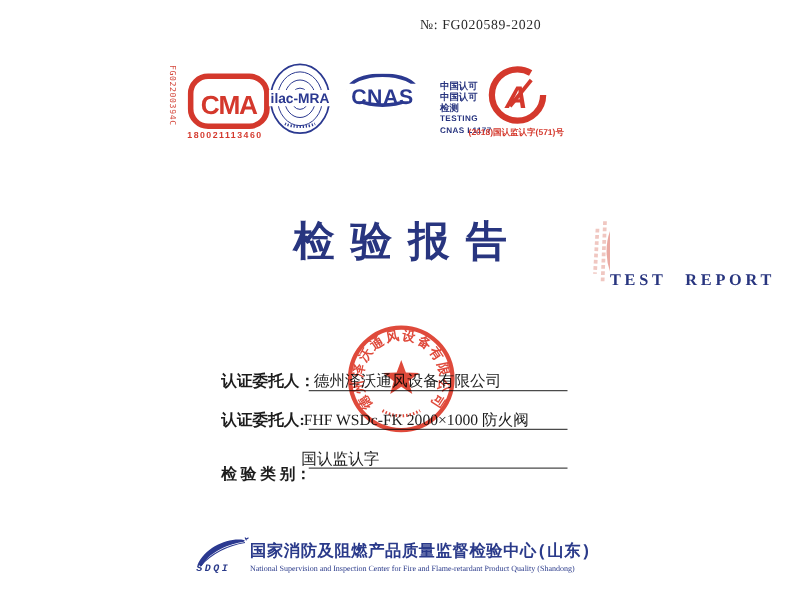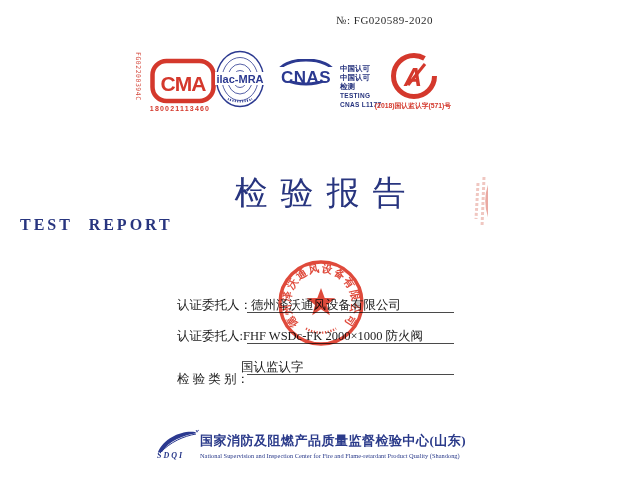--- a/index.html
+++ b/index.html
@@ -26,7 +26,7 @@
     left:146px; top:105px; width:68px; text-align:center; color:#d4382c;
     font-size:7px; letter-spacing:1.2px; font-family:"Liberation Sans", sans-serif; font-weight:bold;
   }
-  #cnas-caption { left:340px; top:64px; color:#26337e; line-height:9px; }
+  #cnas-caption { left:352px; top:64px; color:#26337e; line-height:9px; }
   #cnas-caption .cn { font-size:7.5px; font-weight:bold; font-family:"Liberation Sans", sans-serif; }
   #cnas-caption .en { font-size:6.5px; font-family:"Liberation Sans", sans-serif; font-weight:bold; letter-spacing:.3px; }
   #cal-caption {

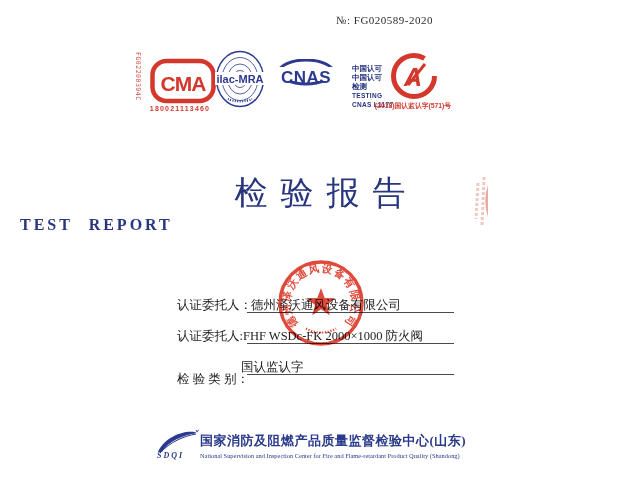--- a/index.html
+++ b/index.html
@@ -37,7 +37,7 @@
   
   #title-cn {
     left:20px; top:171px; width:600px; text-align:center; color:#28357f;
-    font-size:33px; font-weight:normal; letter-spacing:13px; text-indent:13px;
+    font-size:33px; font-weight:bold; letter-spacing:13px; text-indent:13px;
     font-family:"Liberation Sans", sans-serif;
   }
   #title-en {

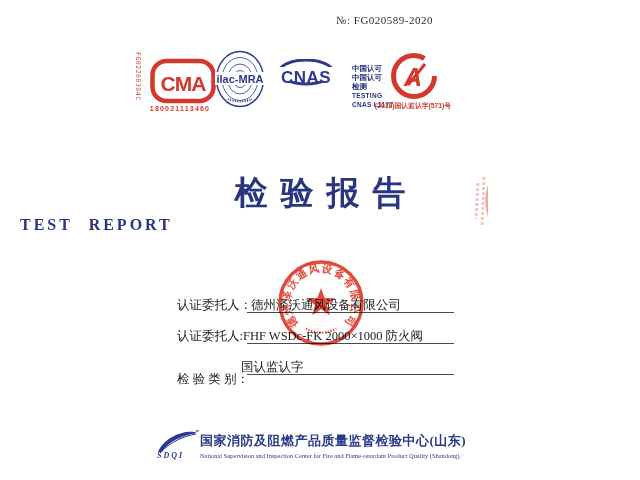--- a/index.html
+++ b/index.html
@@ -41,8 +41,8 @@
     font-family:"Liberation Sans", sans-serif;
   }
   #title-en {
-    left:20px; top:216px; width:600px; text-align:left; color:#28357f;
-    font-size:16px; font-weight:bold; letter-spacing:3px; word-spacing:9px;
+    left:20px; top:216px; width:600px; text-align:right; color:#28357f;
+    font-size:13px; font-weight:bold; letter-spacing:3px; word-spacing:9px;
     font-family:"Liberation Serif", serif;
   }
 

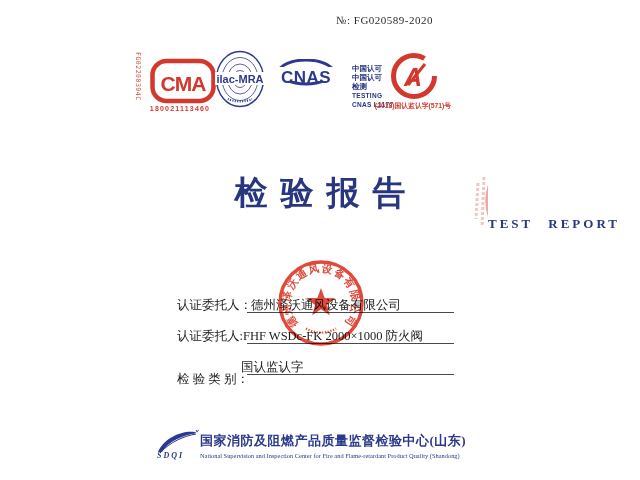--- a/index.html
+++ b/index.html
@@ -47,7 +47,7 @@
   }
 
   
-  .field-label { position:absolute; left:177px; font-size:12.5px; font-weight:400; color:#1c1c1c; white-space:nowrap; }
+  .field-label { position:absolute; left:177px; font-size:12.5px; font-weight:700; color:#1c1c1c; white-space:nowrap; }
   .field-value { position:absolute; font-size:12.5px; color:#1c1c1c; white-space:nowrap; }
   .field-line  { position:absolute; left:247px; width:207px; height:1px; background:#4a4a4a; }
 

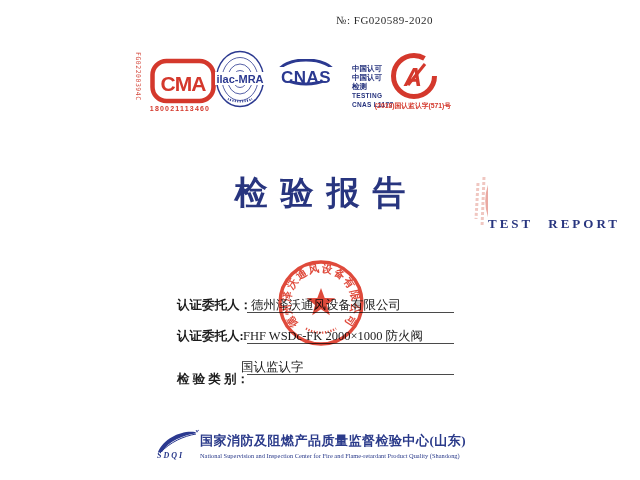--- a/index.html
+++ b/index.html
@@ -54,7 +54,7 @@
   
   #footer-cn {
     left:200px; top:432px; color:#2a3a8a; font-weight:bold; font-size:13px;
-    letter-spacing:.5px; font-family:Liberation Serif, serif; white-space:nowrap;
+    letter-spacing:.5px; font-family:Liberation Mono, monospace; white-space:nowrap;
   }
   #footer-en {
     left:200px; top:452px; color:#2a3a8a; font-size:6.4px; white-space:nowrap;

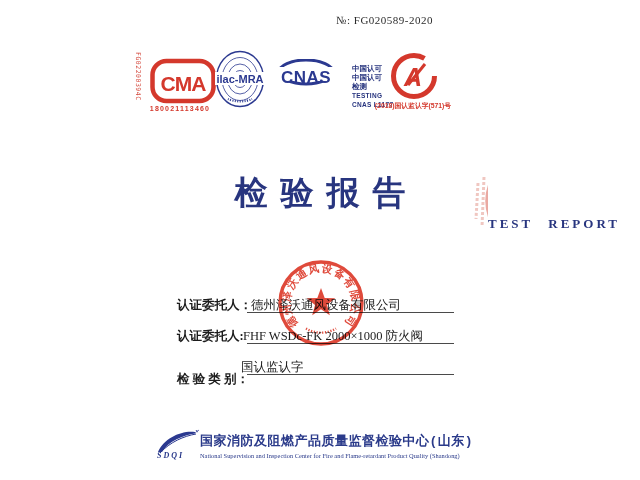--- a/index.html
+++ b/index.html
@@ -62,7 +62,7 @@
   }
   #sdqi-label {
     left:157px; top:451px; color:#2a3a8a; font-size:8px; font-weight:bold; font-style:italic;
-    letter-spacing:2px; font-family:Liberation Serif, serif;
+    letter-spacing:2px; font-family:Liberation Mono, monospace;
   }
 
   

